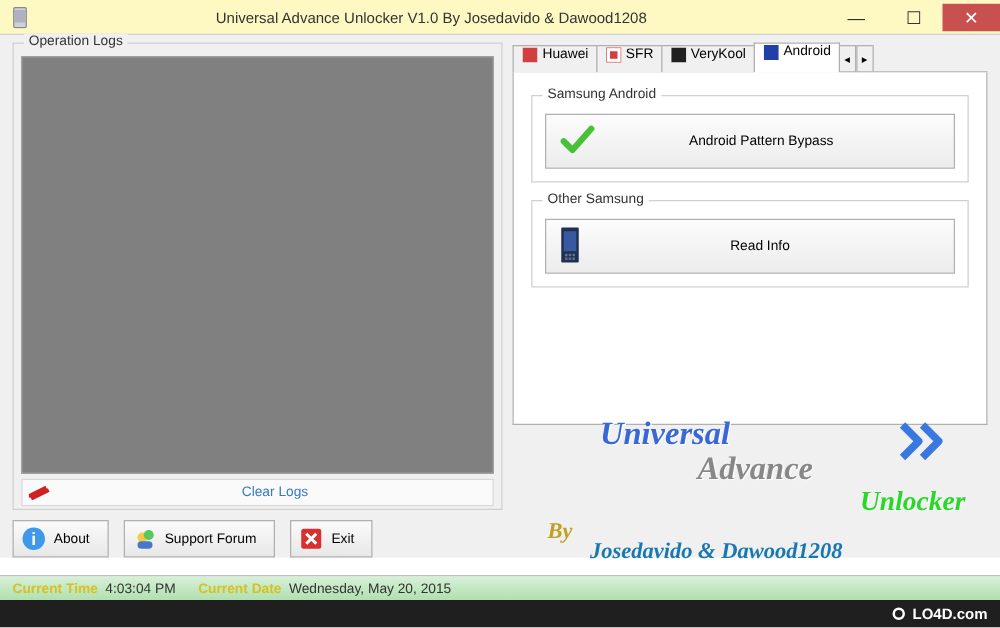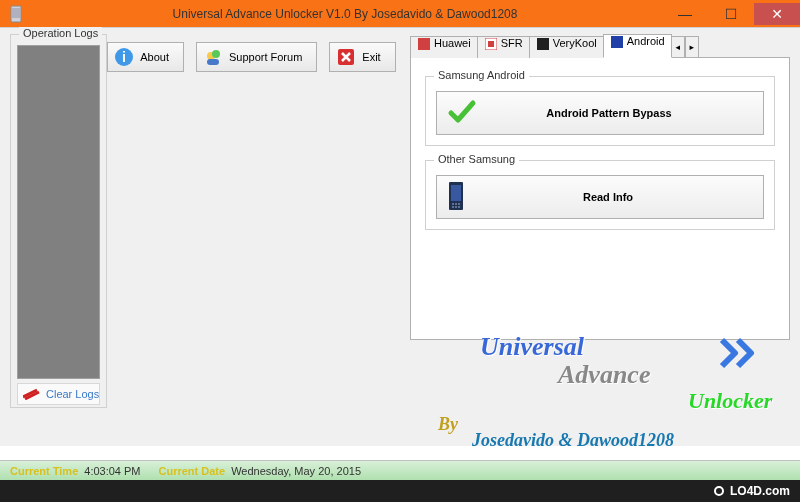--- a/index.html
+++ b/index.html
@@ -5,7 +5,7 @@
 * { box-sizing: border-box; margin: 0; padding: 0; font-family: 'Segoe UI', Tahoma, sans-serif; }
 body { background: #fff; width: 800px; height: 502px; overflow: hidden; position: relative; }
 
-.titlebar { height: 28px; background: #f97316; display: flex; align-items: center; border-bottom: 1px solid #d0d0d0; }
+.titlebar { height: 28px; background: #fef9c3; display: flex; align-items: center; border-bottom: 1px solid #d0d0d0; }
 .titlebar-icon { width: 24px; height: 24px; margin-left: 4px; display: flex; align-items: center; justify-content: center; }
 .titlebar-title { flex: 1; text-align: center; font-size: 12px; color: #333; }
 .titlebar-controls { display: flex; }

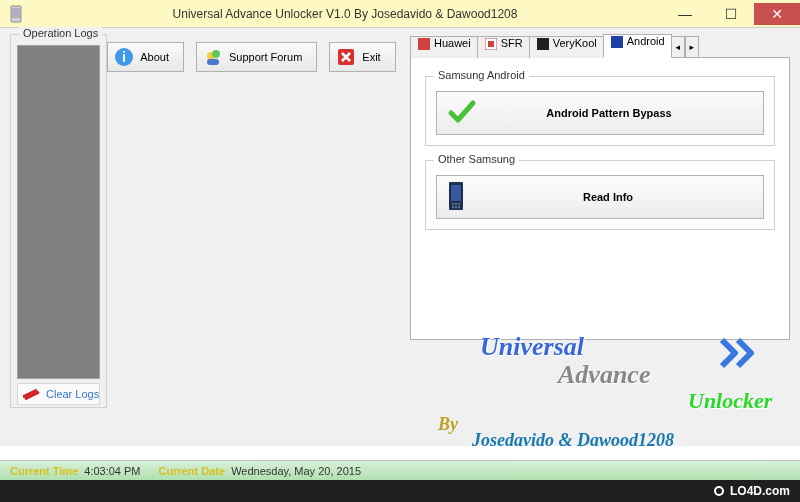--- a/index.html
+++ b/index.html
@@ -15,7 +15,7 @@
 
 .main-area { position: absolute; top: 28px; left: 0; right: 0; height: 418px; background: #f0f0f0; padding: 6px 10px 0 10px; display: flex; gap: 8px; }
 
-.left-panel { width: 392px; display: flex; }
+.left-panel { width: 392px; display: flex; flex-direction: column; }
 .logs-group { border: 1px solid #d0d0d0; padding: 6px; background: #f0f0f0; height: 374px; position: relative; }
 .logs-label { position: absolute; top: -8px; left: 8px; background: #f0f0f0; padding: 0 4px; font-size: 11px; color: #333; }
 .logs-box { width: 100%; height: 334px; background: #808080; border: 1px solid #a0a0a0; margin-top: 4px; }

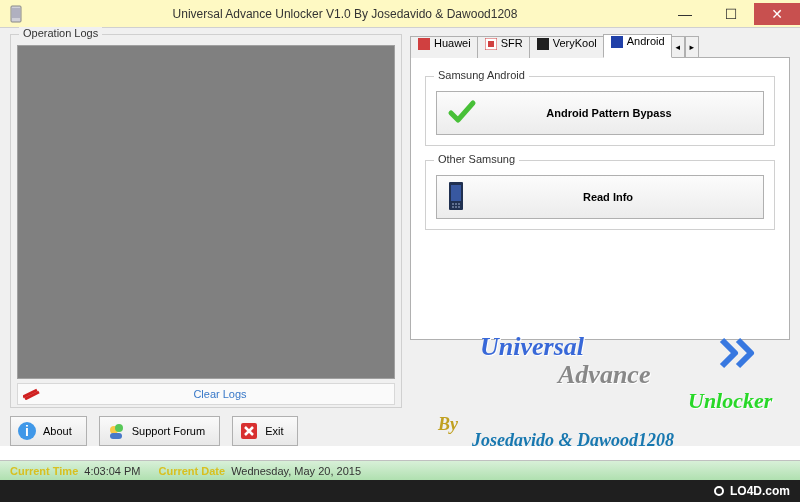--- a/index.html
+++ b/index.html
@@ -37,7 +37,7 @@
 .tab-content { flex: 0 0 282px; background: #fff; border: 1px solid #b0b0b0; border-top: none; padding: 18px 14px 10px 14px; }
 .section-group { border: 1px solid #d0d0d0; padding: 14px 10px 10px 10px; margin-bottom: 14px; position: relative; }
 .section-label { position: absolute; top: -8px; left: 8px; background: #fff; padding: 0 4px; font-size: 11px; color: #333; }
-.action-btn { width: 100%; height: 44px; border: 1px solid #b0b0b0; background: linear-gradient(#fcfcfc,#ececec); display: flex; align-items: center; gap: 18px; padding-left: 10px; font-size: 11px; cursor: pointer; font-weight: bold; }
+.action-btn { width: 100%; height: 44px; border: 1px solid #b0b0b0; background: linear-gradient(#fcfcfc,#ececec); display: flex; align-items: center; gap: 18px; padding-left: 10px; font-size: 11px; cursor: pointer; }
 
 .branding { position: absolute; top: 332px; right: 14px; width: 368px; }
 .brand-universal { font-size: 26px; font-weight: bold; font-style: italic; color: #3868d8; font-family: 'Comic Sans MS', cursive; text-shadow: 1px 1px 0 #fff; position: absolute; left: 62px; }

